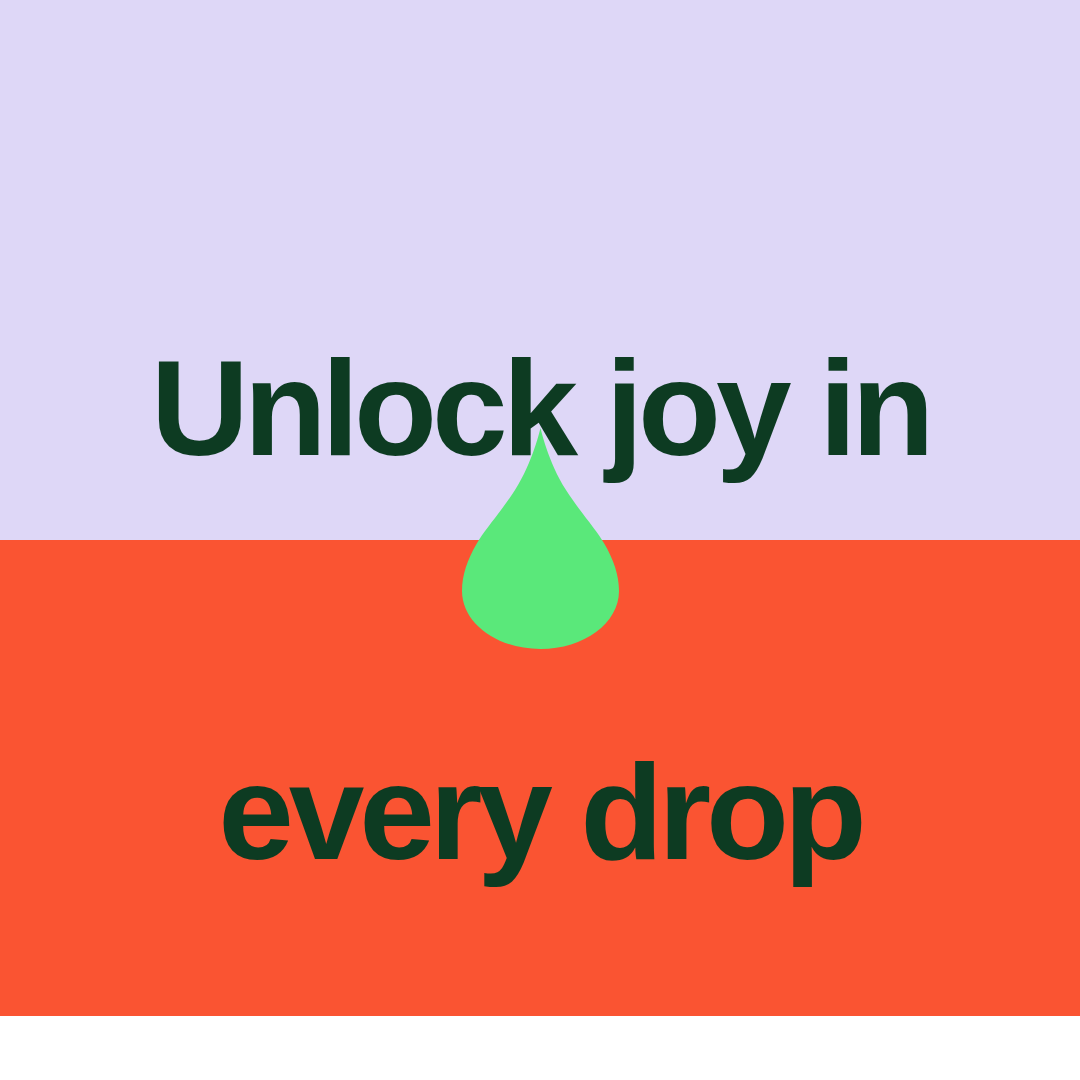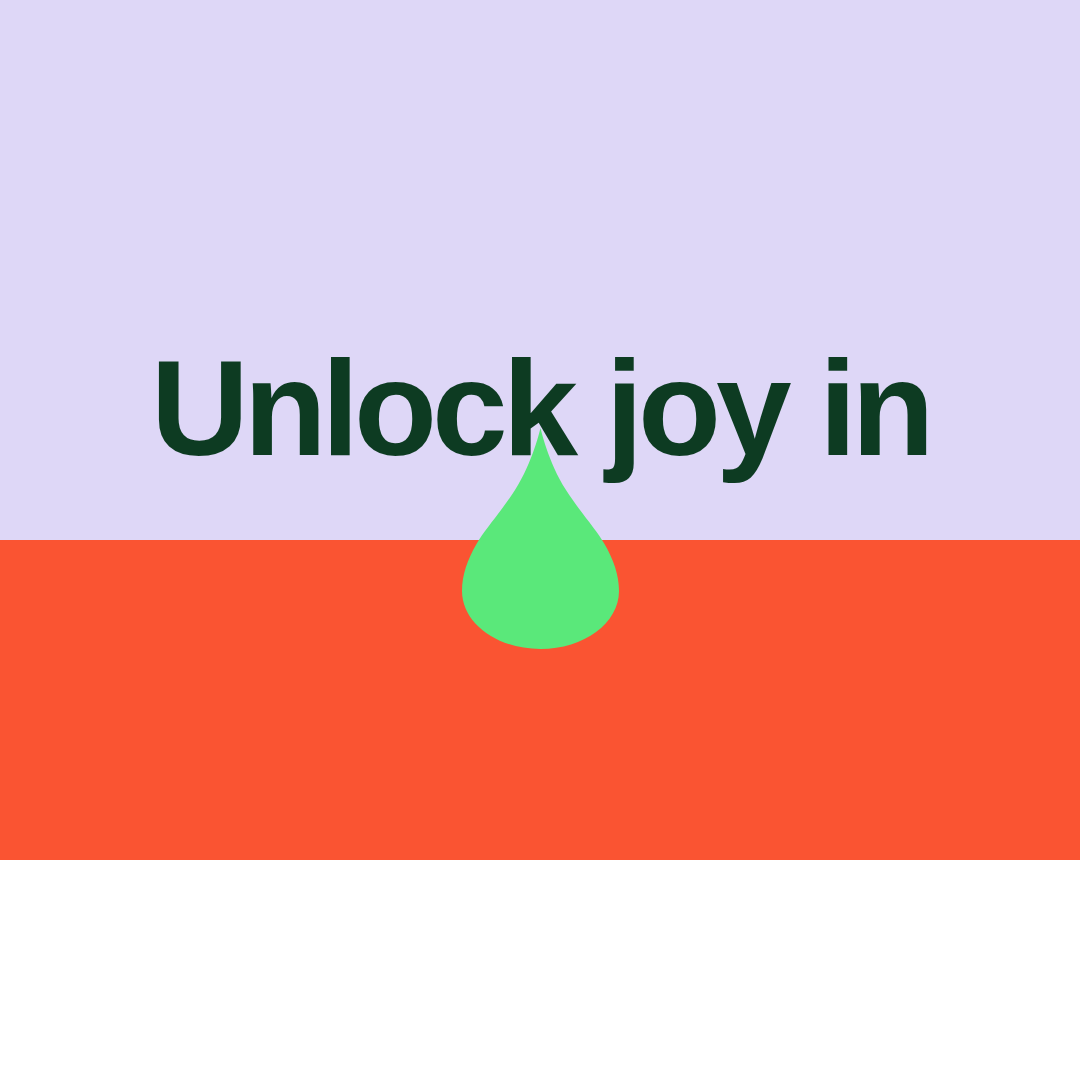--- a/index.html
+++ b/index.html
@@ -12,7 +12,7 @@
   .canvas {
     position: relative;
     width: 1080px;
-    height: 860px;
+    height: 1016px;
     overflow: hidden;
     background: #ffffff;
     font-family: "Liberation Sans", sans-serif;

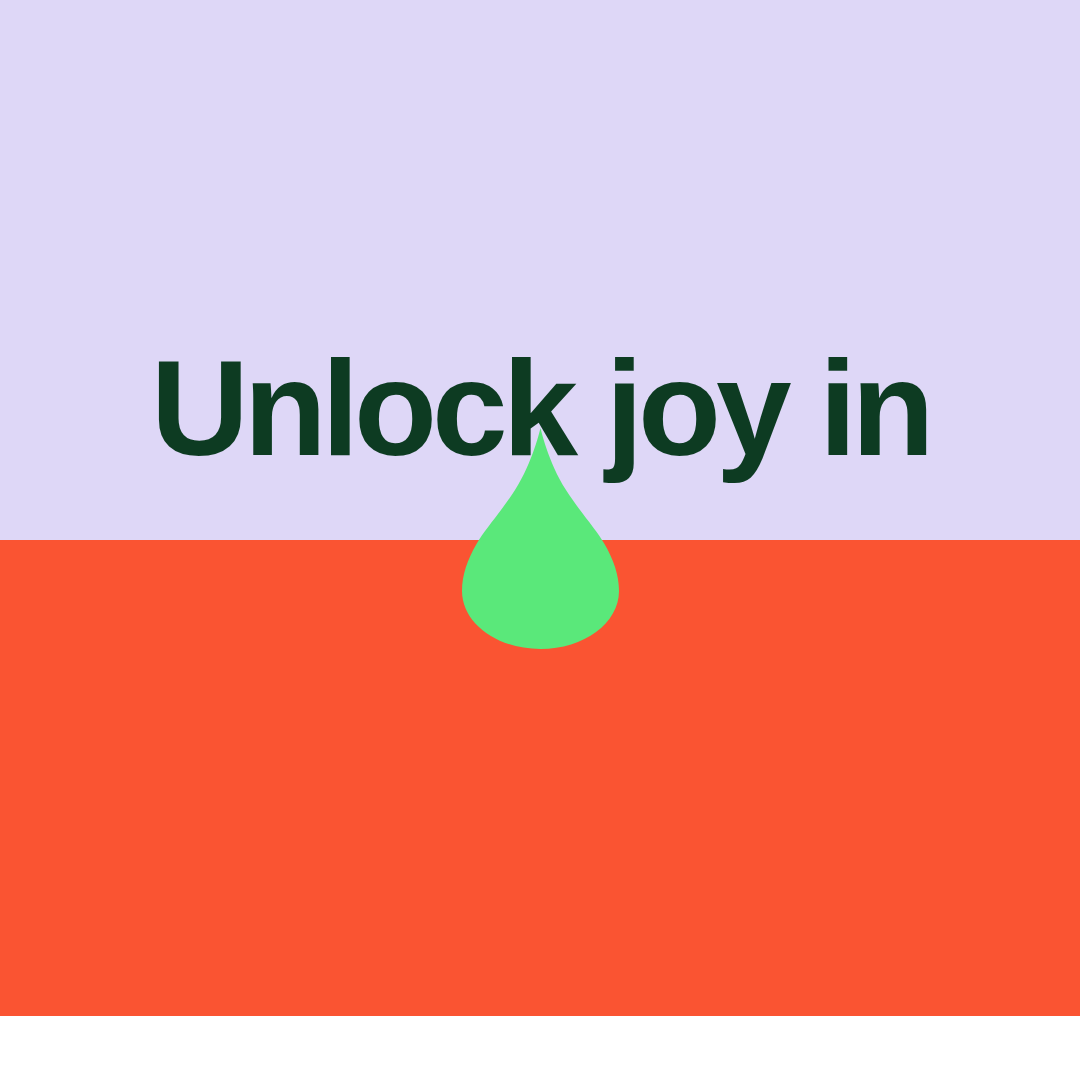--- a/index.html
+++ b/index.html
@@ -104,6 +104,7 @@
 
   <div class="headline">
     <span class="headline-line">Unlock joy in</span>
+    <span class="headline-line">every drop</span>
   </div>
 
   <div class="drop-wrap">

